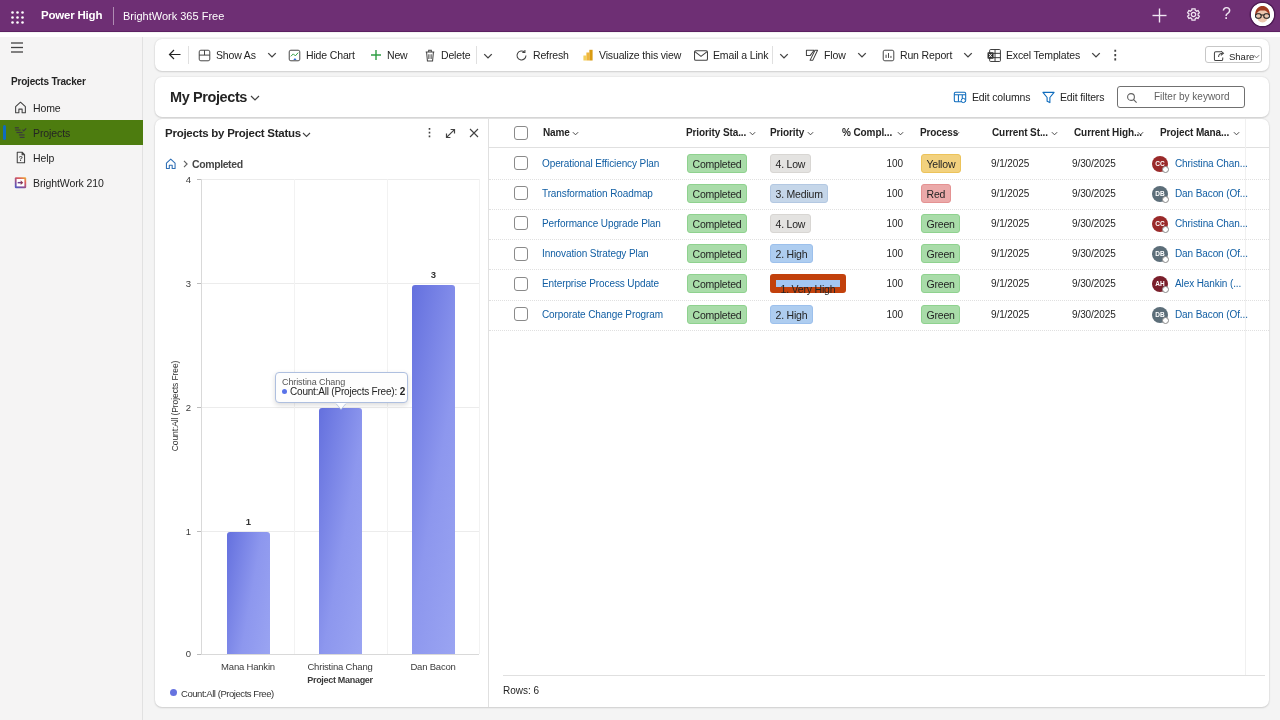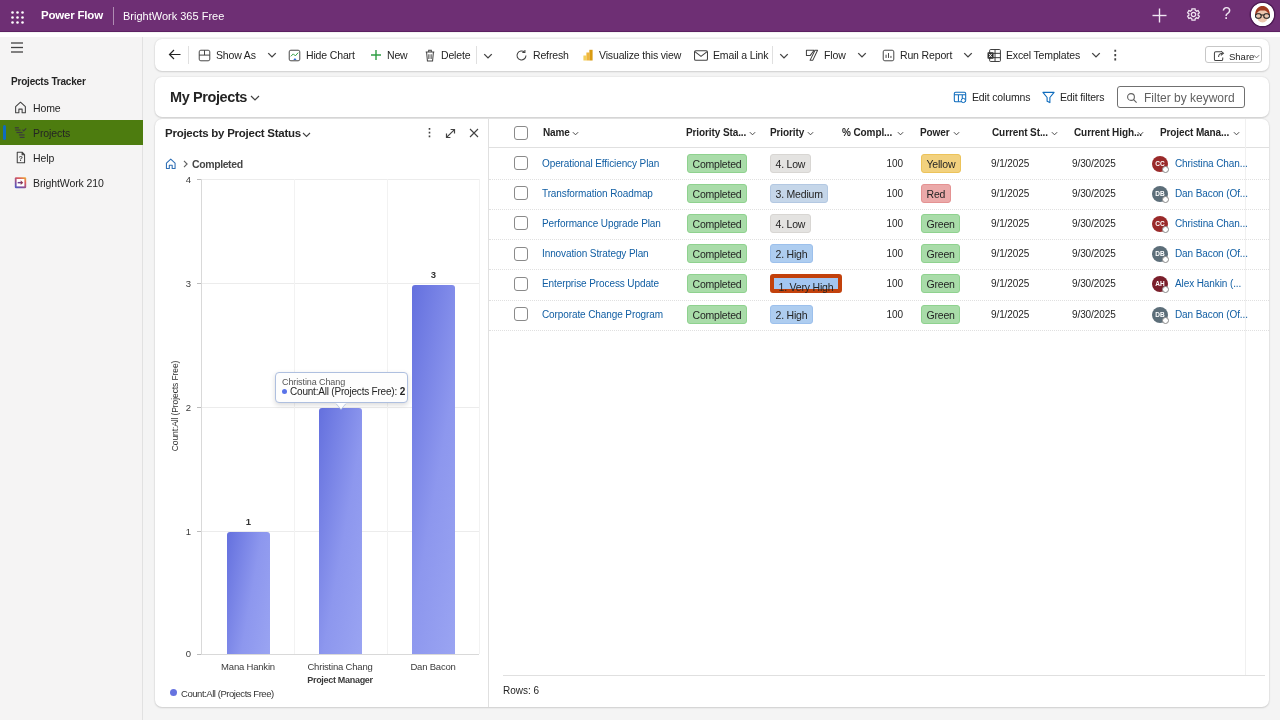--- a/index.html
+++ b/index.html
@@ -77,7 +77,7 @@
         <circle cx="11.5" cy="11.5" r="1.3"></circle>
       </g>
   </svg>
-  <div class="brand">Power Flow</div>
+  <div class="brand">Power High</div>
   <div class="brandsep"></div>
   <div class="env">BrightWork 365 Free</div>
   <svg class="abs" style="left:1151px;top:7px" width="17" height="17" viewBox="0 0 17 17">

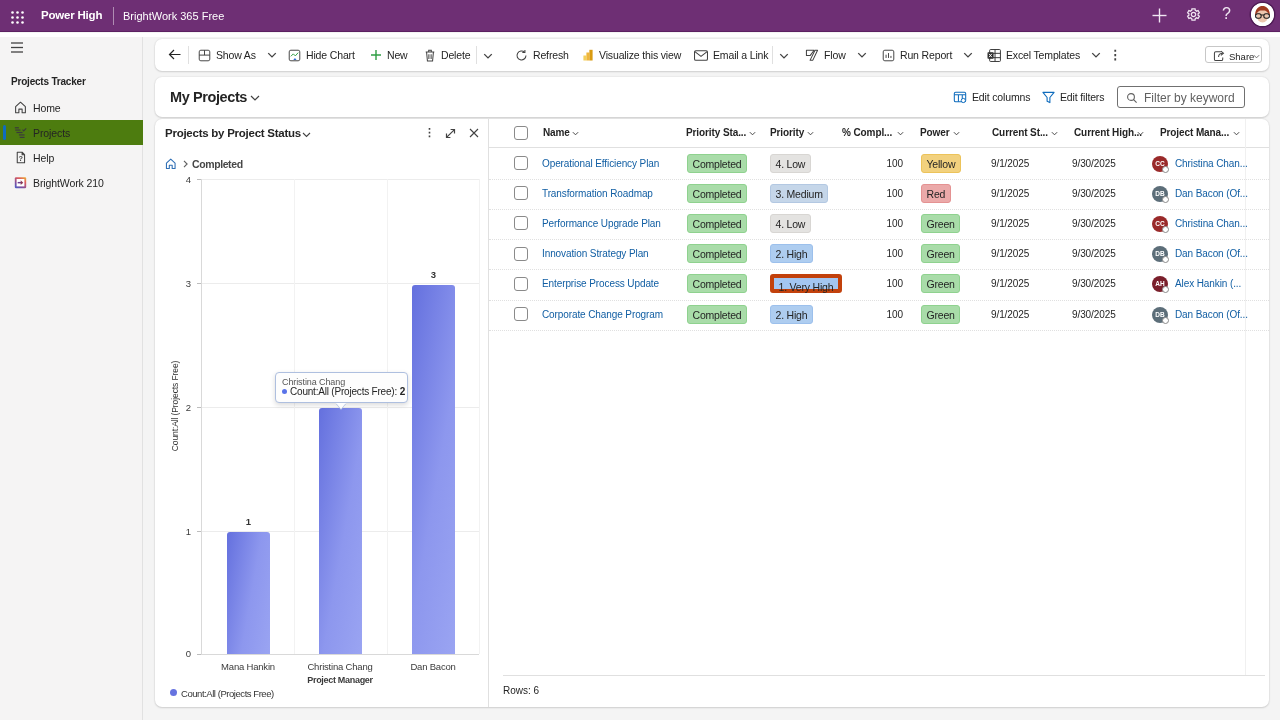--- a/index.html
+++ b/index.html
@@ -35,7 +35,7 @@
 
 #viewhdr .vtitle { position:absolute; left:15px; top:12px; font-size:14.5px; font-weight:700; color:#242424; letter-spacing:-0.4px; }
 #filterbox { position:absolute; left:962px; top:9px; width:128px; height:22px; border:1px solid #707070; border-radius:3px; background:#fff; }
-#filterbox .ph { position:absolute; left:26px; top:4px; font-size:12px; color:#616161; }
+#filterbox .ph { position:absolute; left:36px; top:4px; font-size:10px; color:#616161; }
 
 #chartpane { position:absolute; left:0; top:0; width:334px; height:588px; border-right:1px solid #e0e0e0; }
 .gridline { position:absolute; left:46px; width:278px; height:1px; background:#ececec; }

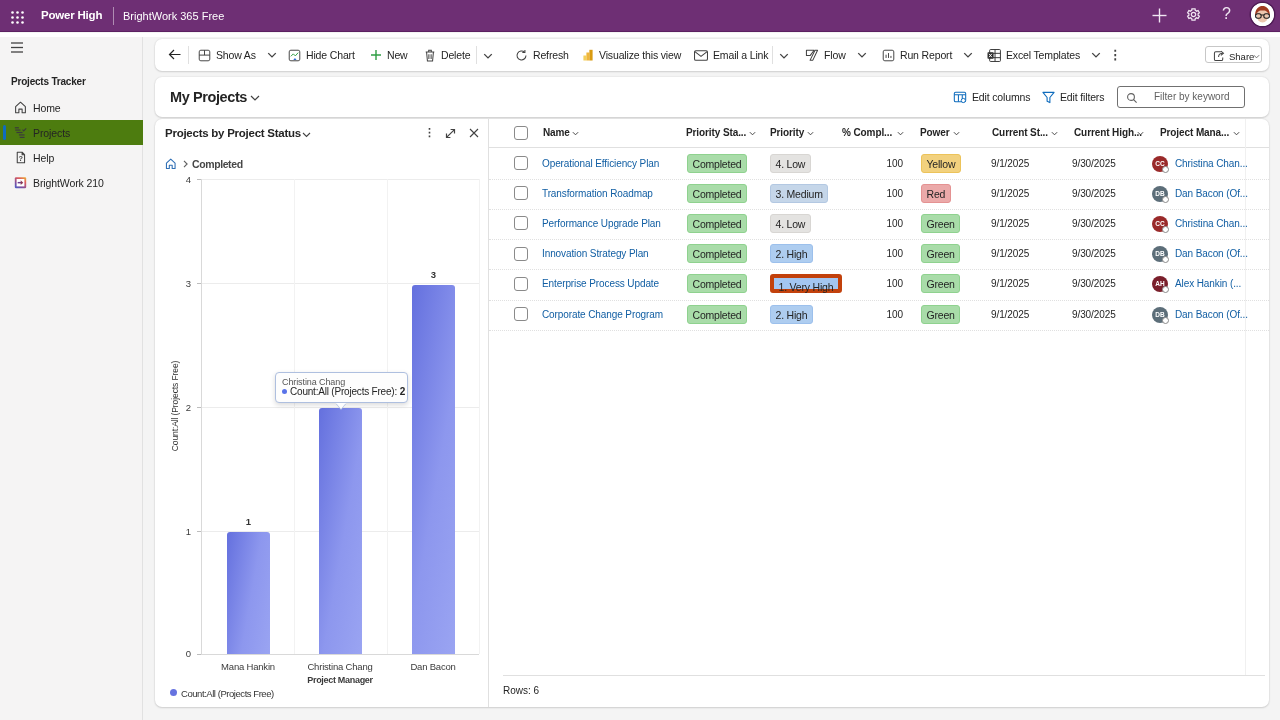--- a/index.html
+++ b/index.html
@@ -395,7 +395,7 @@
     <svg class="chev abs" style="left:742px;top:11px" viewBox="0 0 8 8">
         <path d="M1 2.5l3 3 3-3" fill="none" stroke="#424242" stroke-width="1.1"></path>
       </svg>
-    <div class="ghead" style="left:765px;top:8px">Power</div>
+    <div class="ghead" style="left:765px;top:8px">Process</div>
     <svg class="chev abs" style="left:798px;top:11px" viewBox="0 0 8 8">
         <path d="M1 2.5l3 3 3-3" fill="none" stroke="#424242" stroke-width="1.1"></path>
       </svg>

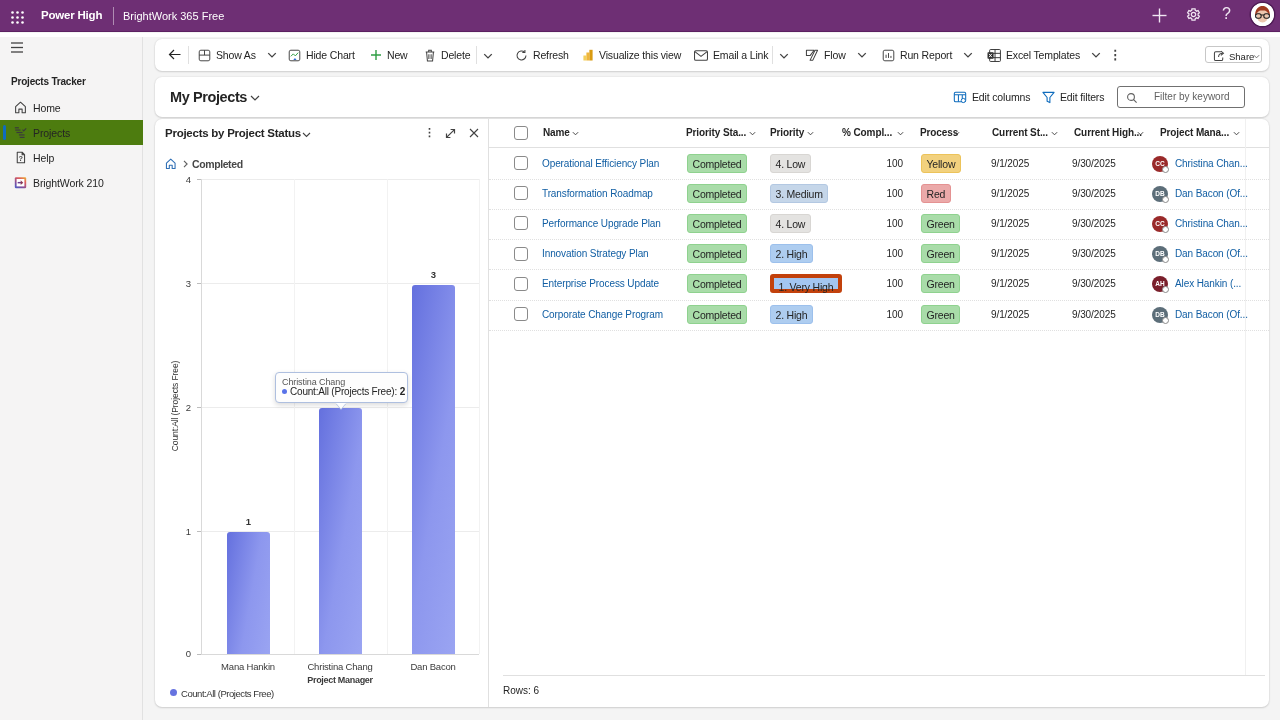--- a/index.html
+++ b/index.html
@@ -52,7 +52,7 @@
 .b-gray { background:#e4e3e1; border:1px solid #d8d6d3; }
 .b-medium { background:#c5d6e9; border:1px solid #b3c8e2; }
 .b-high { background:#aecdf0; border:1px solid #9cc0ec; }
-.b-vhigh { background:#a3c6f2; border:4px solid #c2410c; }
+.b-vhigh { background:#a3c6f2; border:6px solid #c2410c; }
 .b-yellow { background:#f2d17e; border:1px solid #ecc35a; }
 .b-red { background:#eba9a9; border:1px solid #e49292; }
 .cbx { position:absolute; width:14px; height:14px; border:1px solid #8a8a8a; border-radius:3px; background:#fff; }

